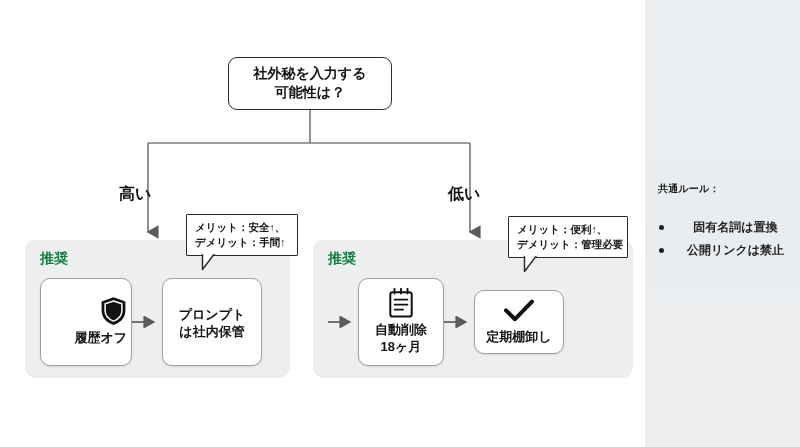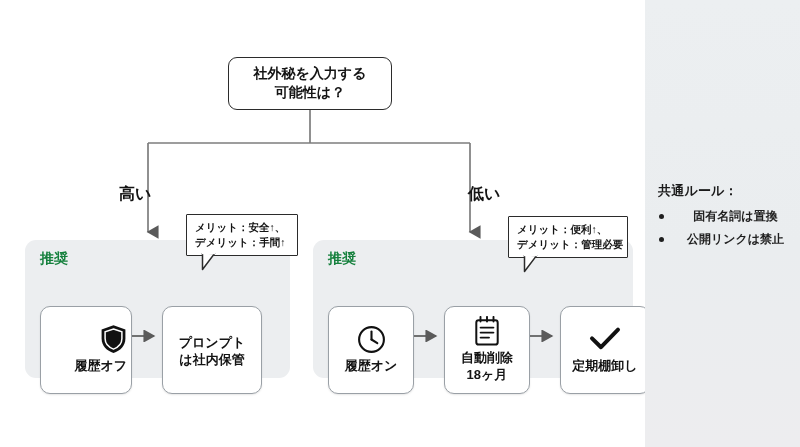--- a/index.html
+++ b/index.html
@@ -113,7 +113,7 @@
     margin-top: 12px;
   }
   .branch-label.left  { left: 119px; top: 172px; }
-  .branch-label.right { left: 468px; top: 172px; }
+  .branch-label.right { left: 448px; top: 172px; }
 
   
   .panel {

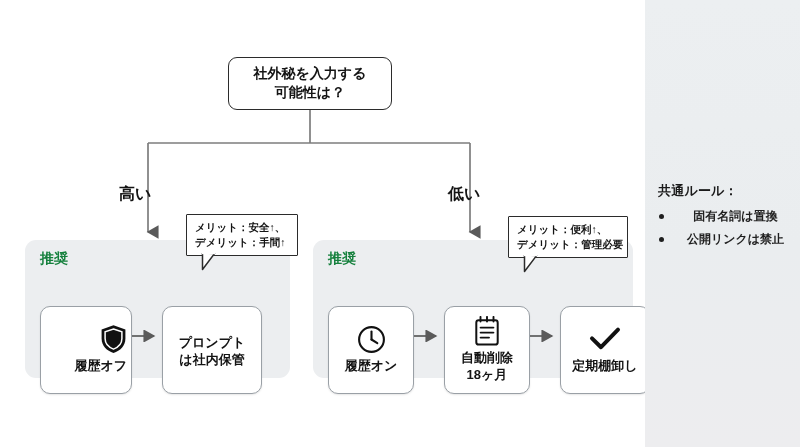--- a/index.html
+++ b/index.html
@@ -38,11 +38,11 @@
     width: 140px;
   }
   .sidebar-title {
-    font-size: 13px;
+    font-size: 10px;
     font-weight: 700;
     color: #1a1a1a;
     letter-spacing: 0.2px;
-    margin-bottom: 9px;
+    margin-bottom: 24px;
   }
   .sidebar-list {
     list-style: none;

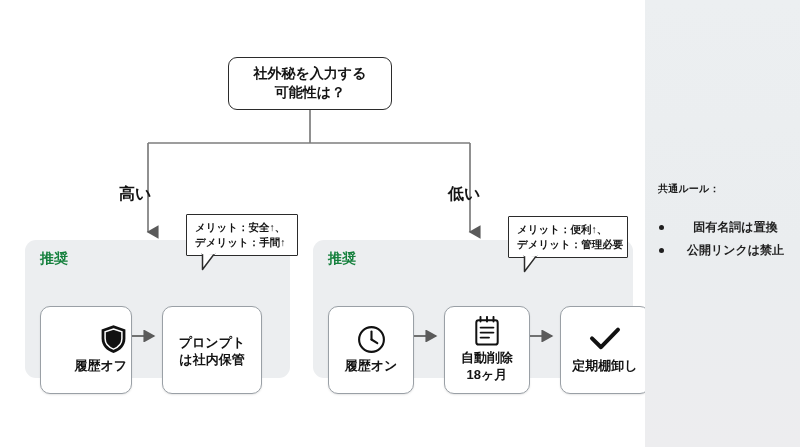--- a/index.html
+++ b/index.html
@@ -151,7 +151,6 @@
     justify-content: center;
     padding: 7px 4px 8px;
     box-shadow: 0 1px 2px rgba(0,0,0,0.10);
-    margin-top: 28px;
   }
   .node .node-label {
     font-size: 13px;

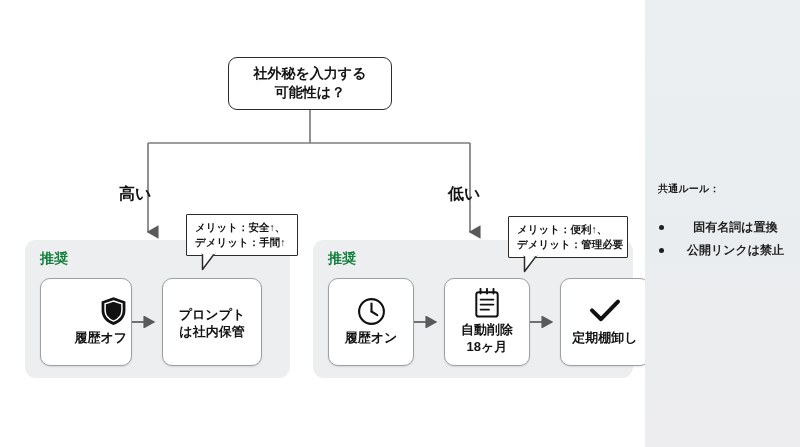--- a/index.html
+++ b/index.html
@@ -278,16 +278,6 @@
     <div class="panel-title">推奨</div>
     <div class="panel-row">
 
-      <div class="node n-rireki-on">
-        <div class="icon-wrap">
-          <svg width="29" height="29" viewBox="0 0 29 29">
-            <circle cx="14.5" cy="14.5" r="12.4" fill="none" stroke="#111111" stroke-width="2.1"></circle>
-            <line x1="14.5" y1="14.5" x2="14.5" y2="6.6" stroke="#111111" stroke-width="2.1" stroke-linecap="round"></line>
-            <line x1="14.5" y1="14.5" x2="20.3" y2="18.1" stroke="#111111" stroke-width="2.1" stroke-linecap="round"></line>
-          </svg>
-        </div>
-        <div class="node-label">履歴オン</div>
-      </div>
 
       <div class="inline-arrow">
         <svg width="30" height="12" viewBox="0 0 30 12">

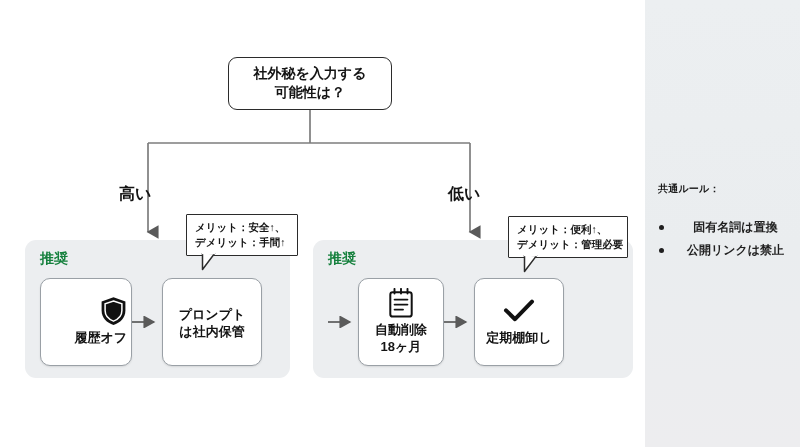--- a/index.html
+++ b/index.html
@@ -174,7 +174,7 @@
   .n-prompt       { width: 100px; height: 88px; }
   .n-rireki-on    { width: 86px; height: 88px; }
   .n-autodel      { width: 86px; height: 88px; }
-  .n-stocktake    { width: 90px; height: 88px; }
+  .n-stocktake    { width: 90px; height: 64px; }
 
   .inline-arrow {
     width: 30px;

